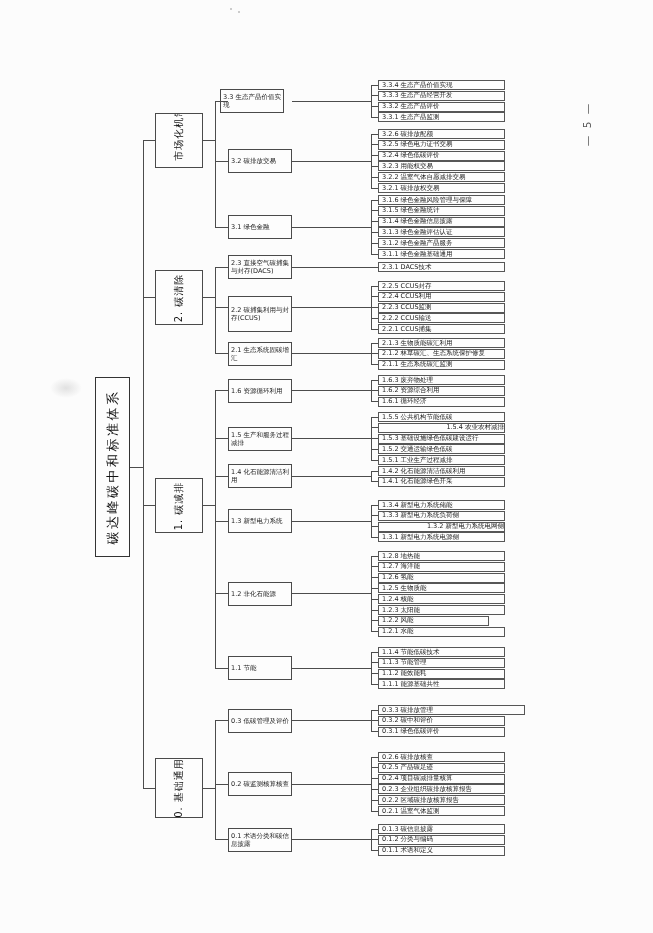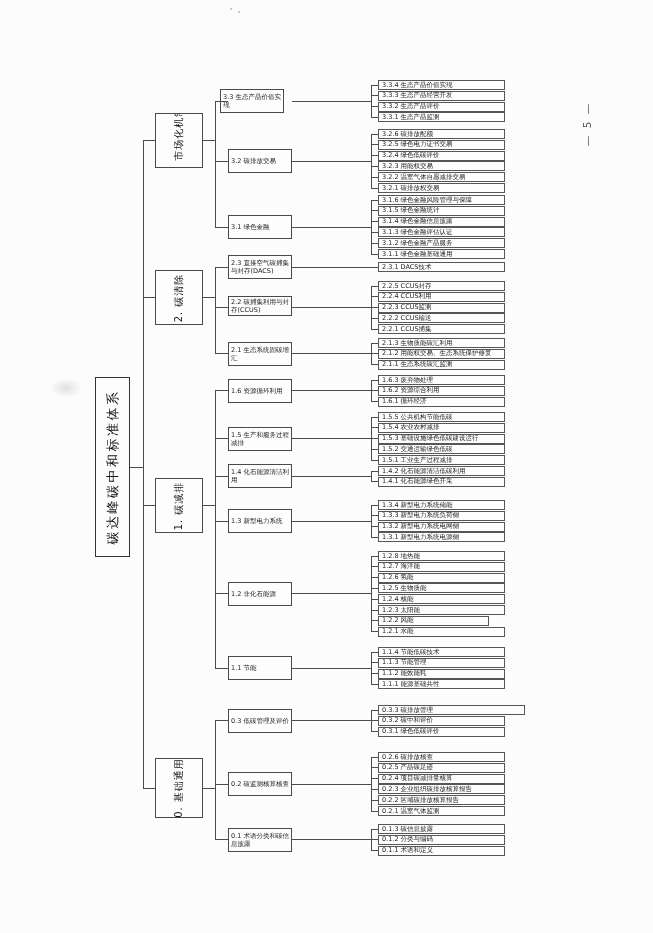--- a/index.html
+++ b/index.html
@@ -281,7 +281,7 @@
     </div>
     <div class="ln ln-h" style="left: 371px; top: 342.5px; width: 7px;"></div>
     <div class="ln ln-v" style="left: 370.5px; top: 343px; height: 21.6px;"></div>
-    <div class="box group-box" style="left: 228px; top: 295.6px; width: 64px; height: 20px;">
+    <div class="box group-box" style="left: 228px; top: 295.6px; width: 64px; height: 36px;">
       <span class="group-label">2.2 碳捕集利用与封存(CCUS)</span>
     </div>
     <div class="ln ln-h" style="left: 292px; top: 307.1px; width: 79px;"></div>

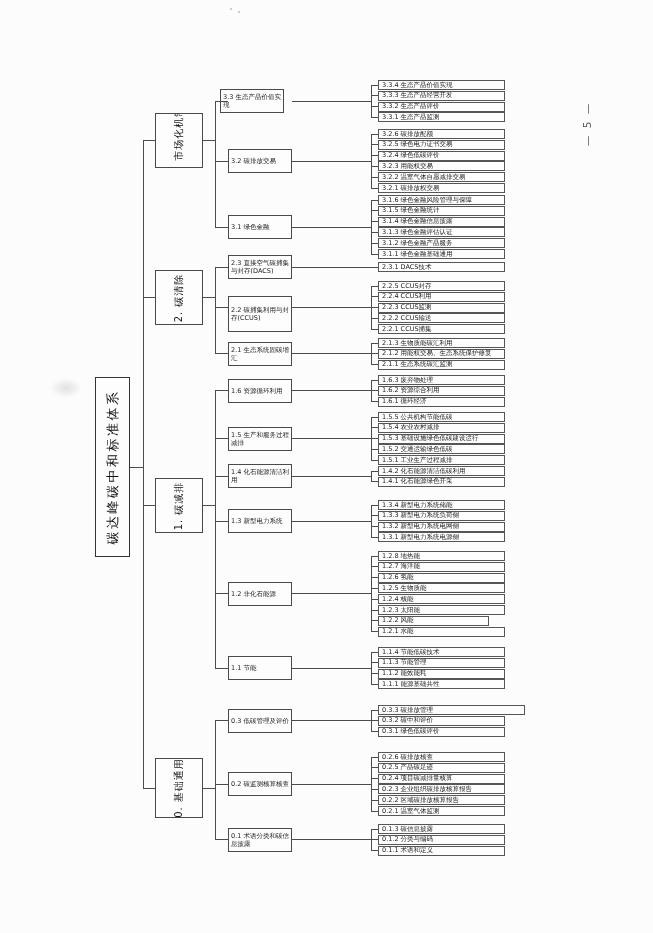--- a/index.html
+++ b/index.html
@@ -273,7 +273,7 @@
     </div>
     <div class="ln ln-h" style="left: 371px; top: 364.1px; width: 7px;"></div>
     <div class="box leaf-box" style="left: 378px; top: 348.8px; width: 127px; height: 10px;">
-      <span class="leaf-label">2.1.2 用能权交易、生态系统保护修复</span>
+      <span class="leaf-label">2.1.2 林草碳汇、生态系统保护修复</span>
     </div>
     <div class="ln ln-h" style="left: 371px; top: 353.3px; width: 7px;"></div>
     <div class="box leaf-box" style="left: 378px; top: 338px; width: 127px; height: 10px;">

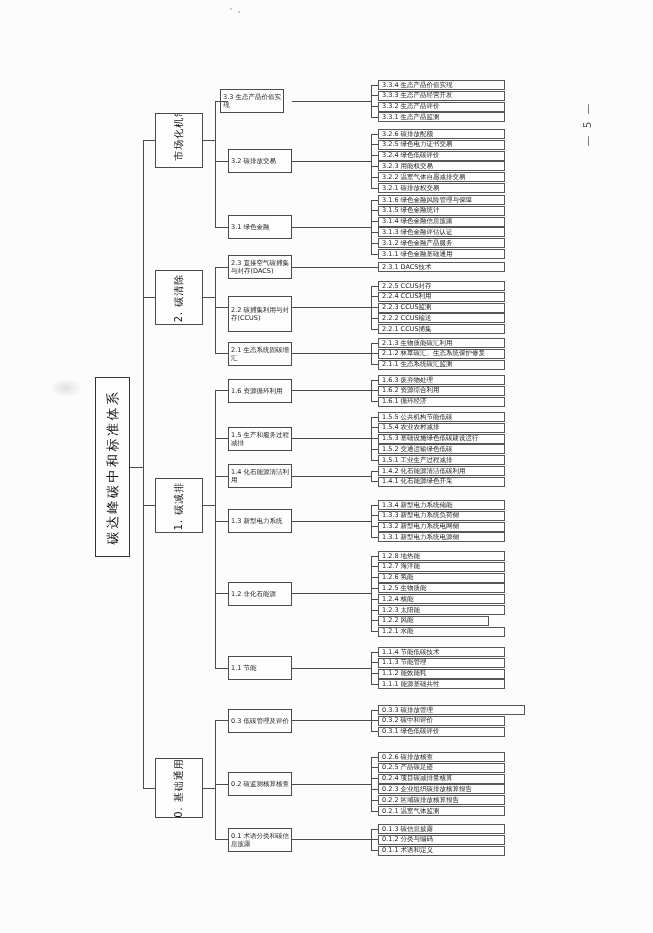--- a/index.html
+++ b/index.html
@@ -226,7 +226,7 @@
       <span class="leaf-label">1.5.3 基础设施绿色低碳建设运行</span>
     </div>
     <div class="ln ln-h" style="left: 371px; top: 438.1px; width: 7px;"></div>
-    <div class="box leaf-box" style="left: 378px; top: 422.8px; width: 127px; height: 10px;">
+    <div class="box leaf-box" style="left: 378px; top: 422.8px; width: 127px; height: 10px; justify-content: flex-end;">
       <span class="leaf-label">1.5.4 农业农村减排</span>
     </div>
     <div class="ln ln-h" style="left: 371px; top: 427.3px; width: 7px;"></div>

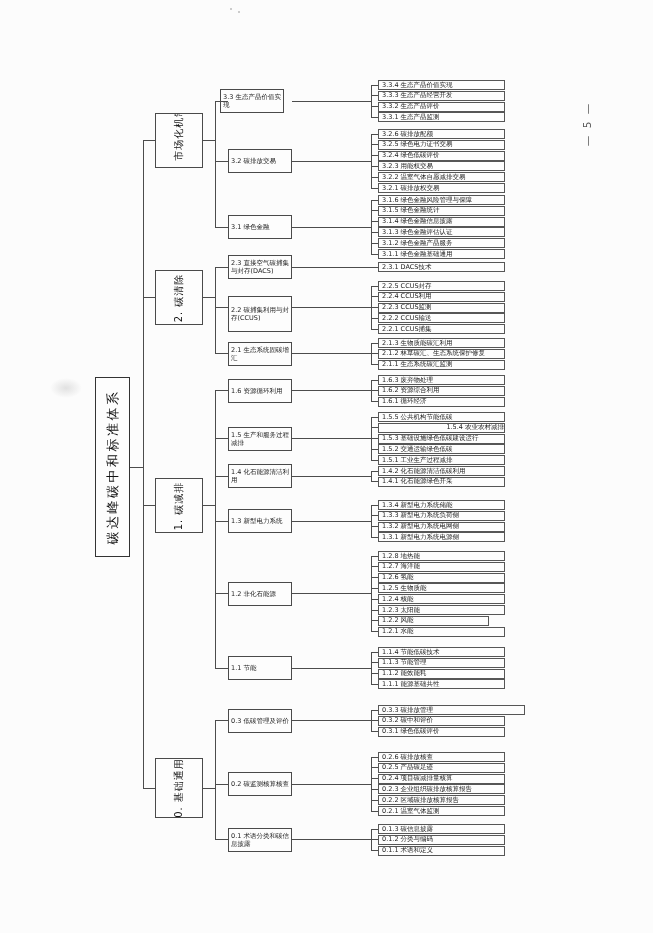--- a/index.html
+++ b/index.html
@@ -184,7 +184,7 @@
       <span class="leaf-label">1.3.1 新型电力系统电源侧</span>
     </div>
     <div class="ln ln-h" style="left: 371px; top: 536.9px; width: 7px;"></div>
-    <div class="box leaf-box" style="left: 378px; top: 521.6px; width: 127px; height: 10px;">
+    <div class="box leaf-box" style="left: 378px; top: 521.6px; width: 127px; height: 10px; justify-content: flex-end;">
       <span class="leaf-label">1.3.2 新型电力系统电网侧</span>
     </div>
     <div class="ln ln-h" style="left: 371px; top: 526.1px; width: 7px;"></div>

